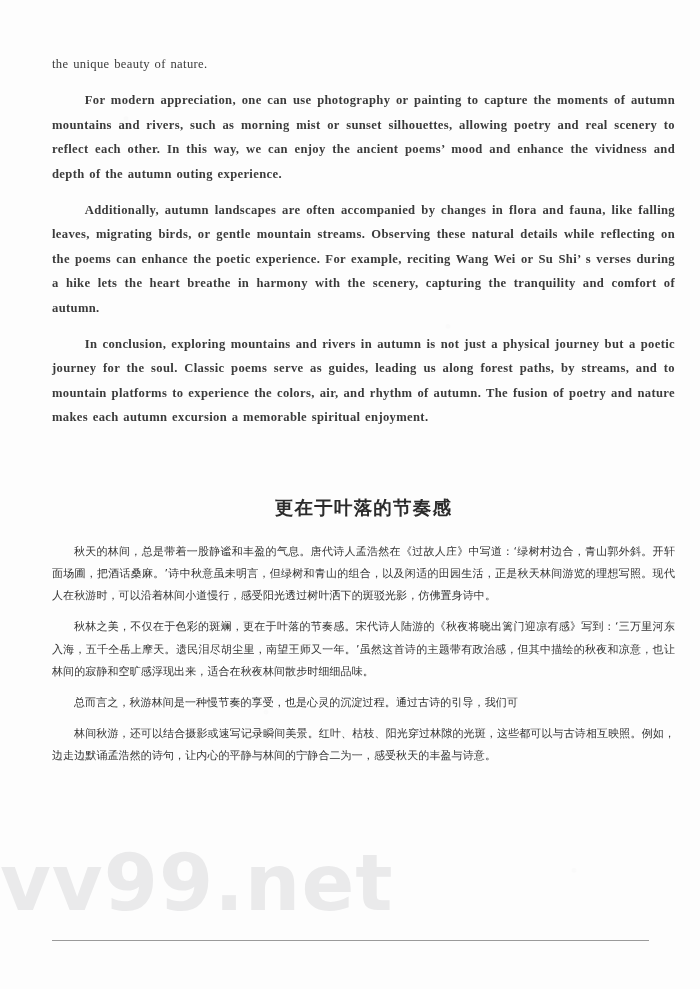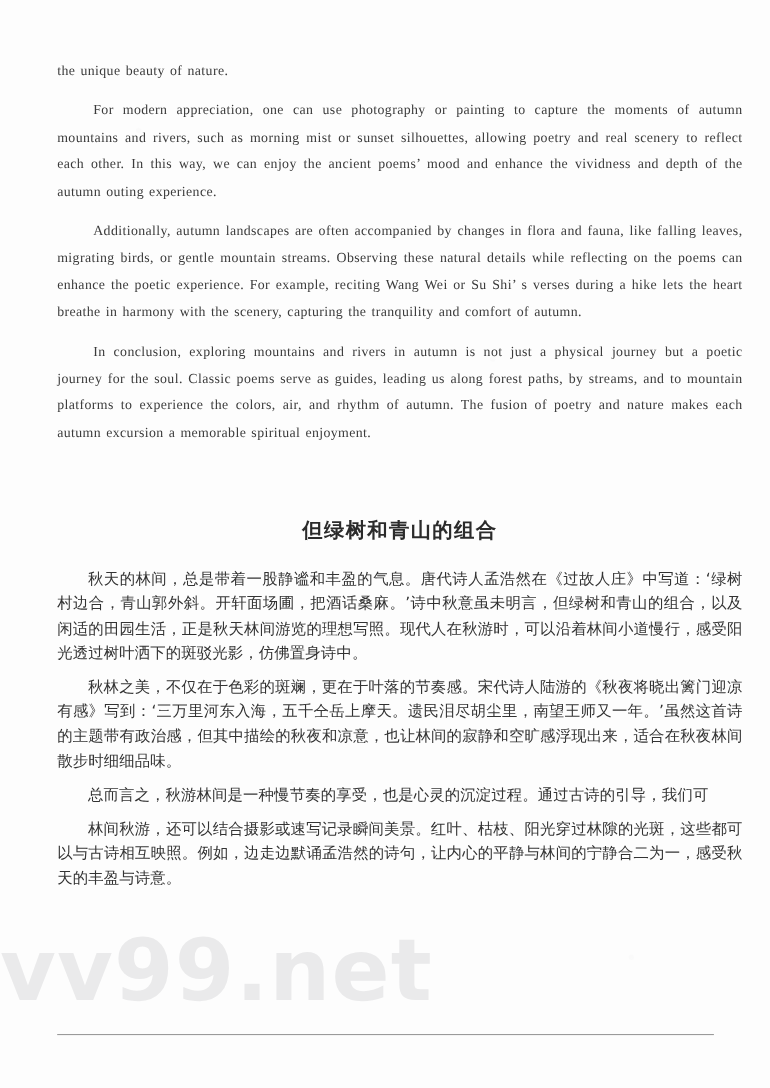--- a/index.html
+++ b/index.html
@@ -72,7 +72,7 @@
     word-spacing: 1.2px;
     color: #3b3b3b;
   }
-  p.en + p.en { margin-top: 12px; }
+  p.en + p.en { margin-top: 12px; font-weight: bold; }
   p.en.indent { text-indent: 2.6em; }
 
   h1.cn-title {

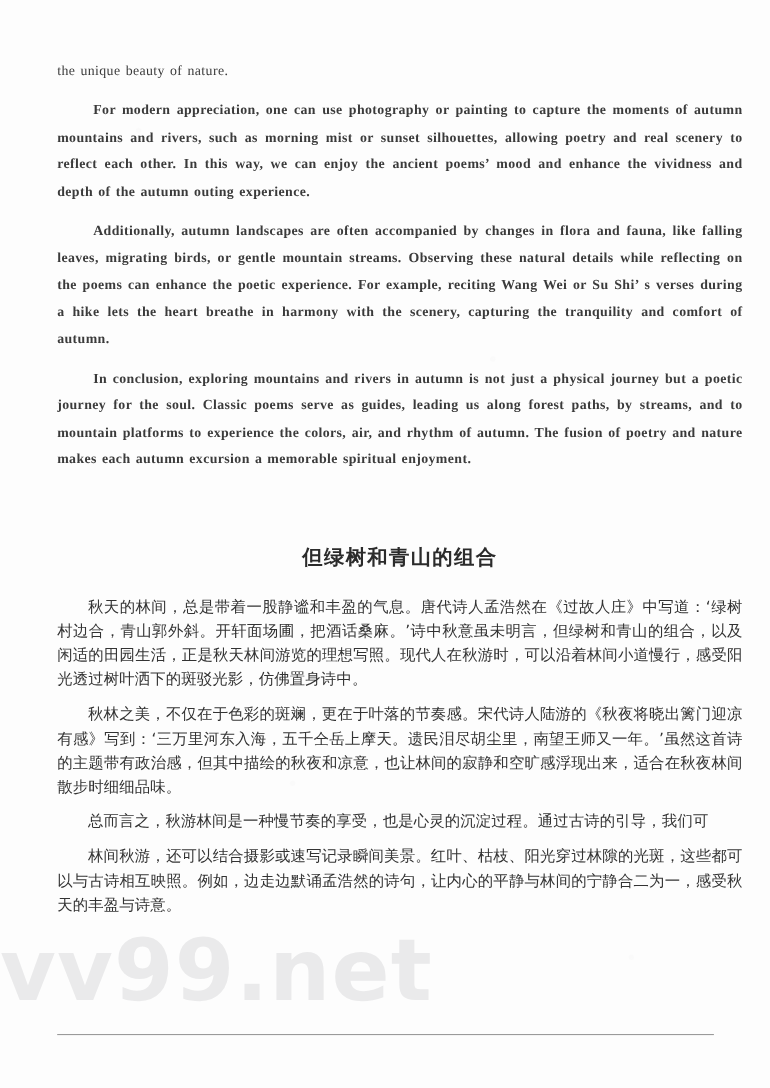--- a/index.html
+++ b/index.html
@@ -142,7 +142,7 @@
     </section>
 
     <div id="cn-title-wrap">
-      <h1 class="cn-title">但绿树和青山的组合</h1>
+      <h1 class="cn-title">更在于叶落的节奏感</h1>
     </div>
 
     <section id="cn-block">

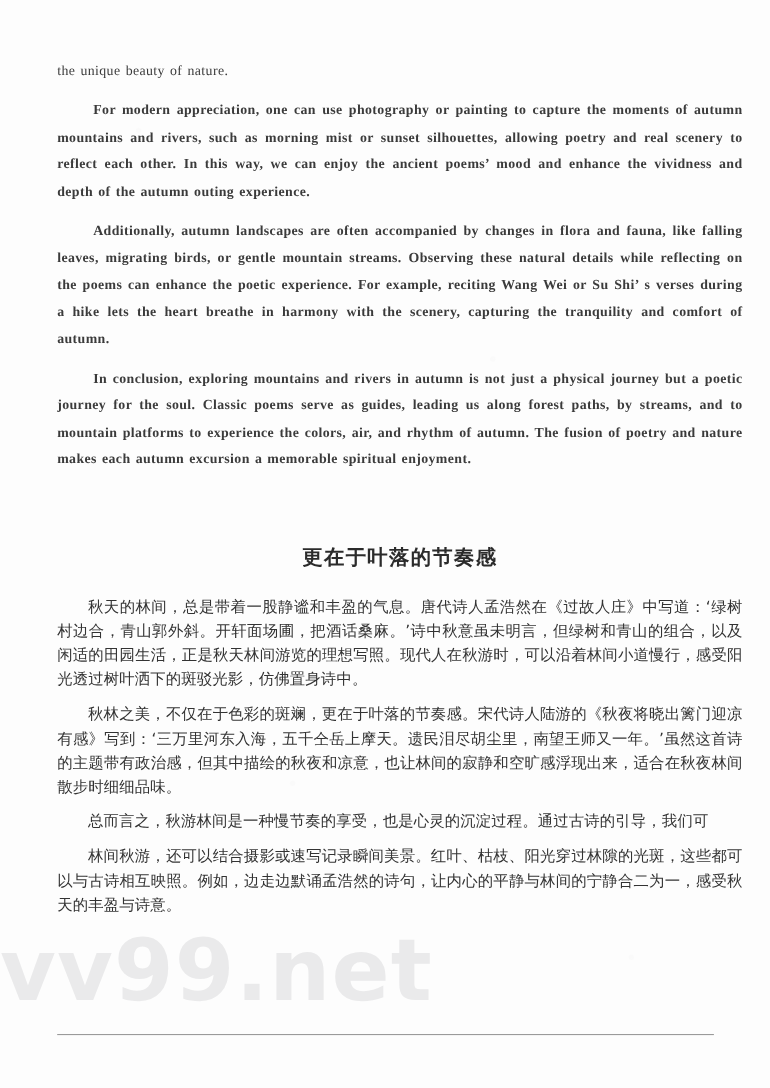--- a/index.html
+++ b/index.html
@@ -90,7 +90,7 @@
   p.cn {
     margin: 0;
     font-family: "DejaVu Sans", "Liberation Sans", sans-serif;
-    font-size: 14px;
+    font-size: 11px;
     line-height: 22.2px;
     text-align: justify;
     text-align-last: left;

